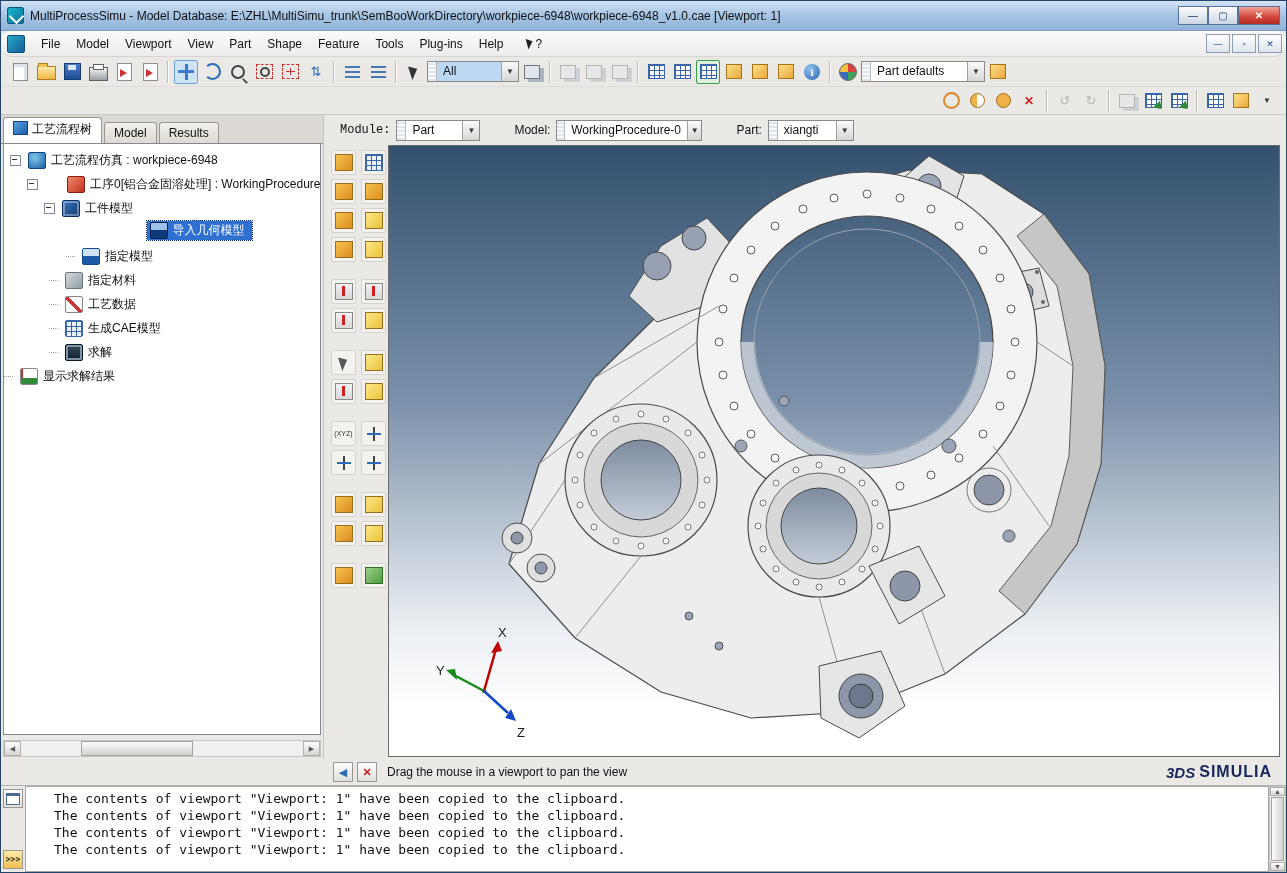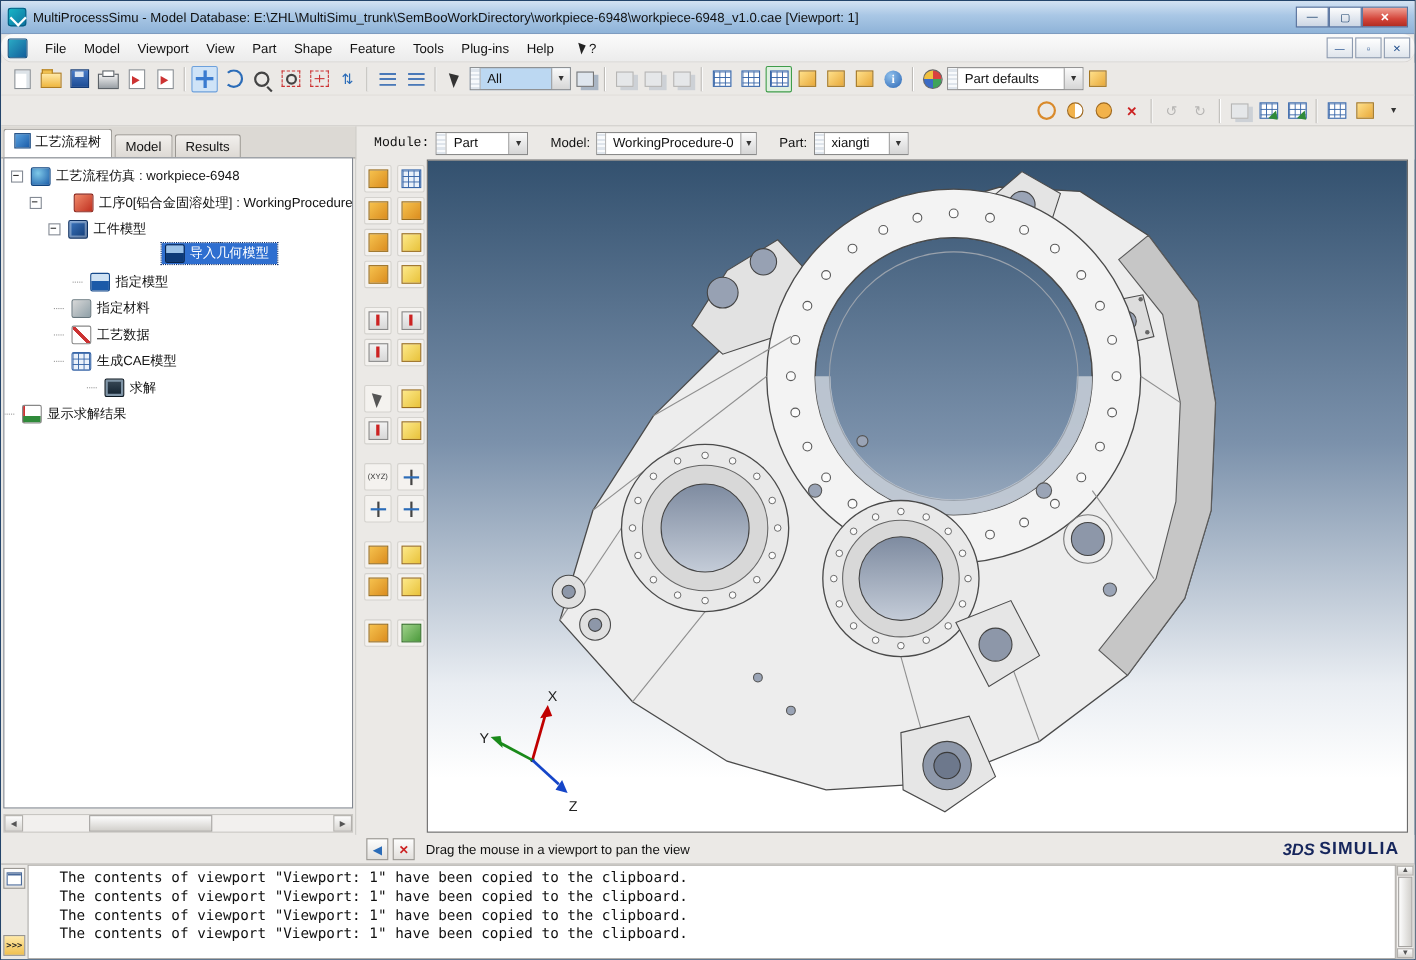--- a/index.html
+++ b/index.html
@@ -74,7 +74,7 @@
 
   
   .context-bar{position:absolute;left:323px;top:114px;right:0;height:30px;display:flex;align-items:center;gap:6px;padding-left:16px;box-sizing:border-box;background:#ebe9e6;}
-  .ctx-label{margin-left:14px;}
+  .ctx-label{margin-left:28px;}
 
   
   .left-panel{position:absolute;left:0;top:114px;width:323px;bottom:113px;background:#ebe9e6;border-right:1px solid #c5c3bf;box-sizing:border-box;}

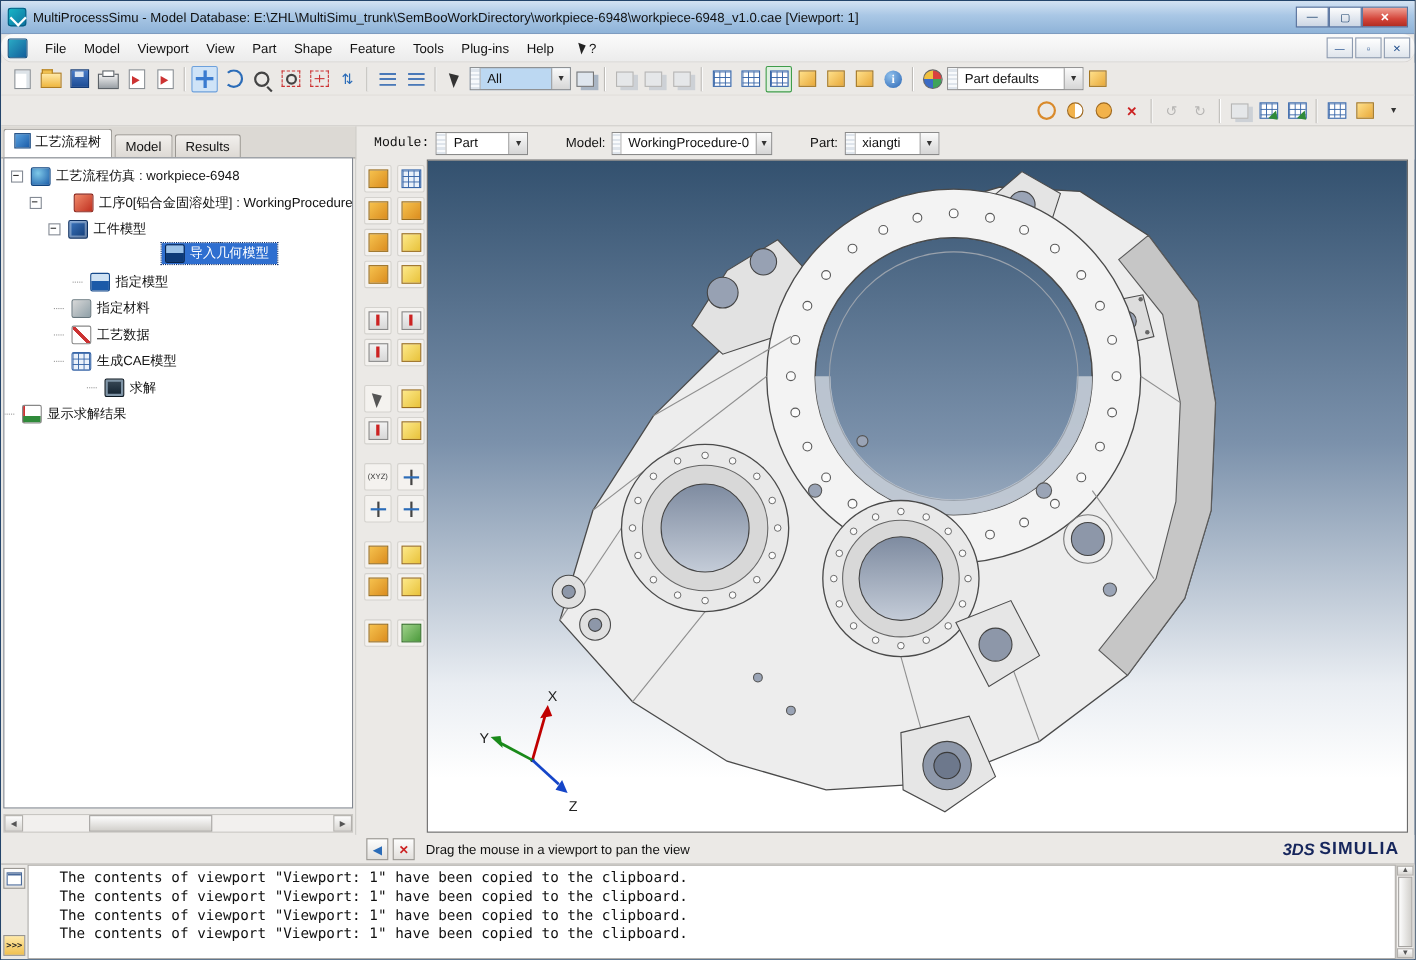--- a/index.html
+++ b/index.html
@@ -428,7 +428,7 @@
             <span class="tree-label">生成CAE模型</span>
           </span>
       </div>
-      <div class="tree-row" style="padding-left:45px;margin-left:30px;">
+      <div class="tree-row" style="padding-left:45px;">
         <span class="stub"></span>
         <span class="row-content">
             <span class="tree-ico ti-solve"></span>

